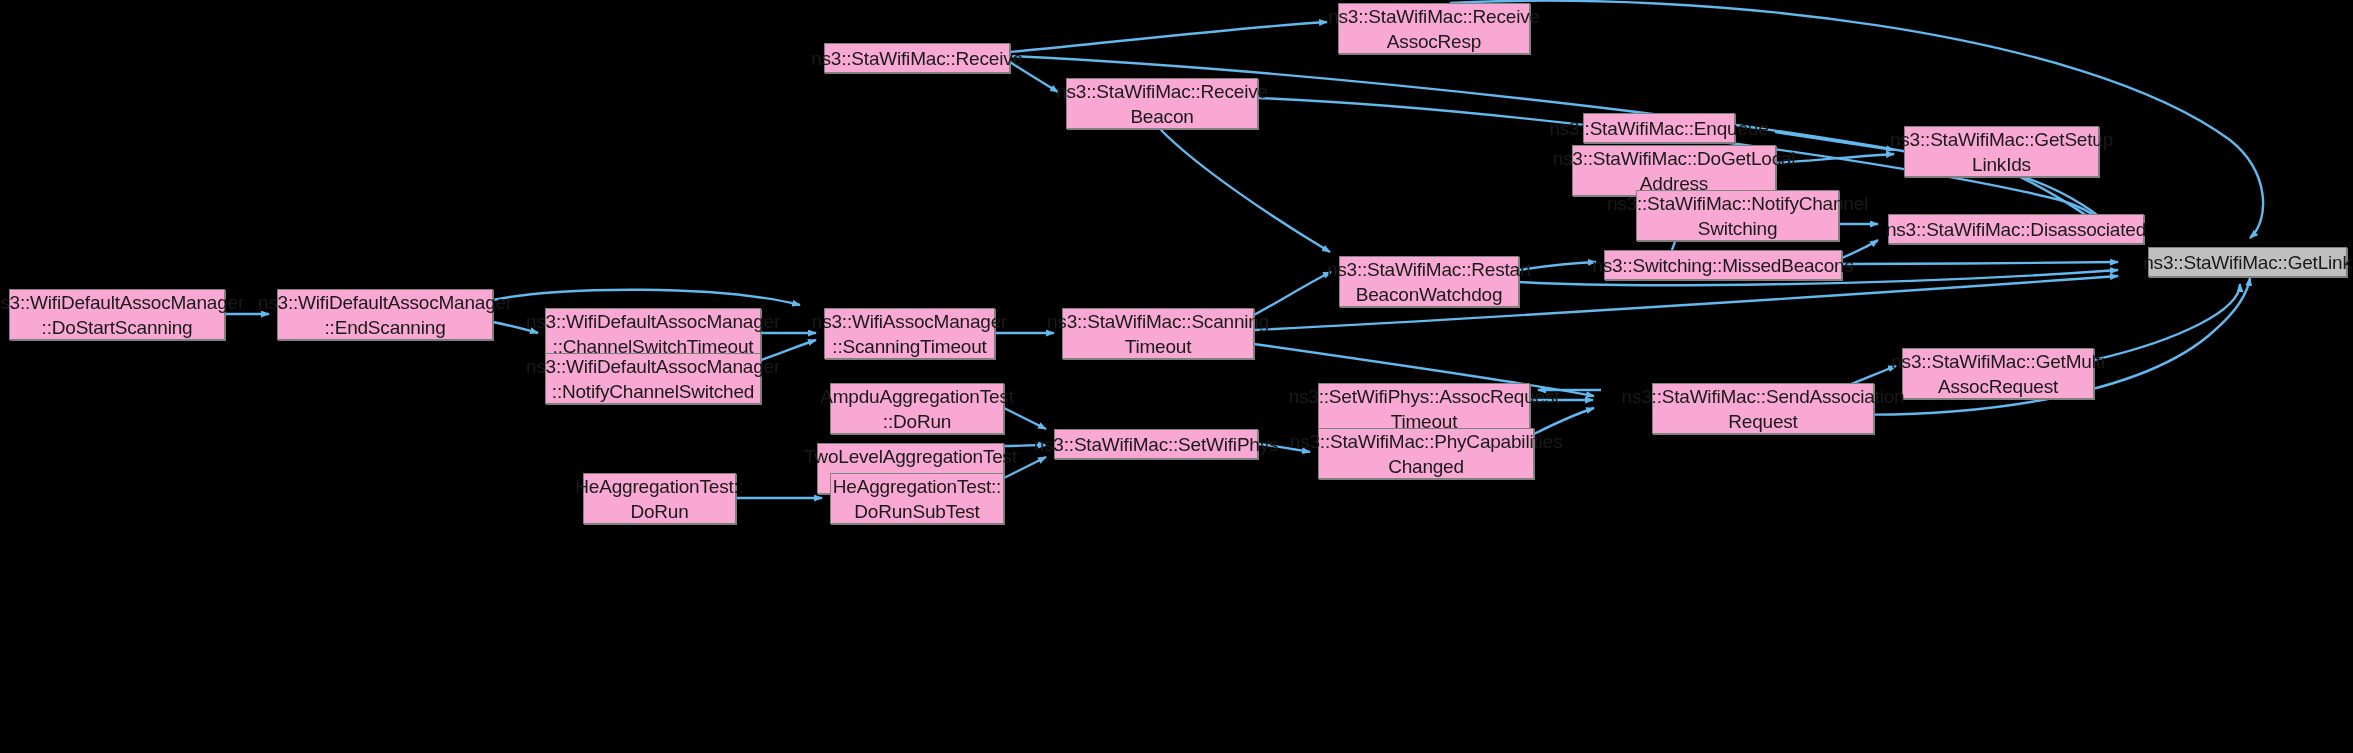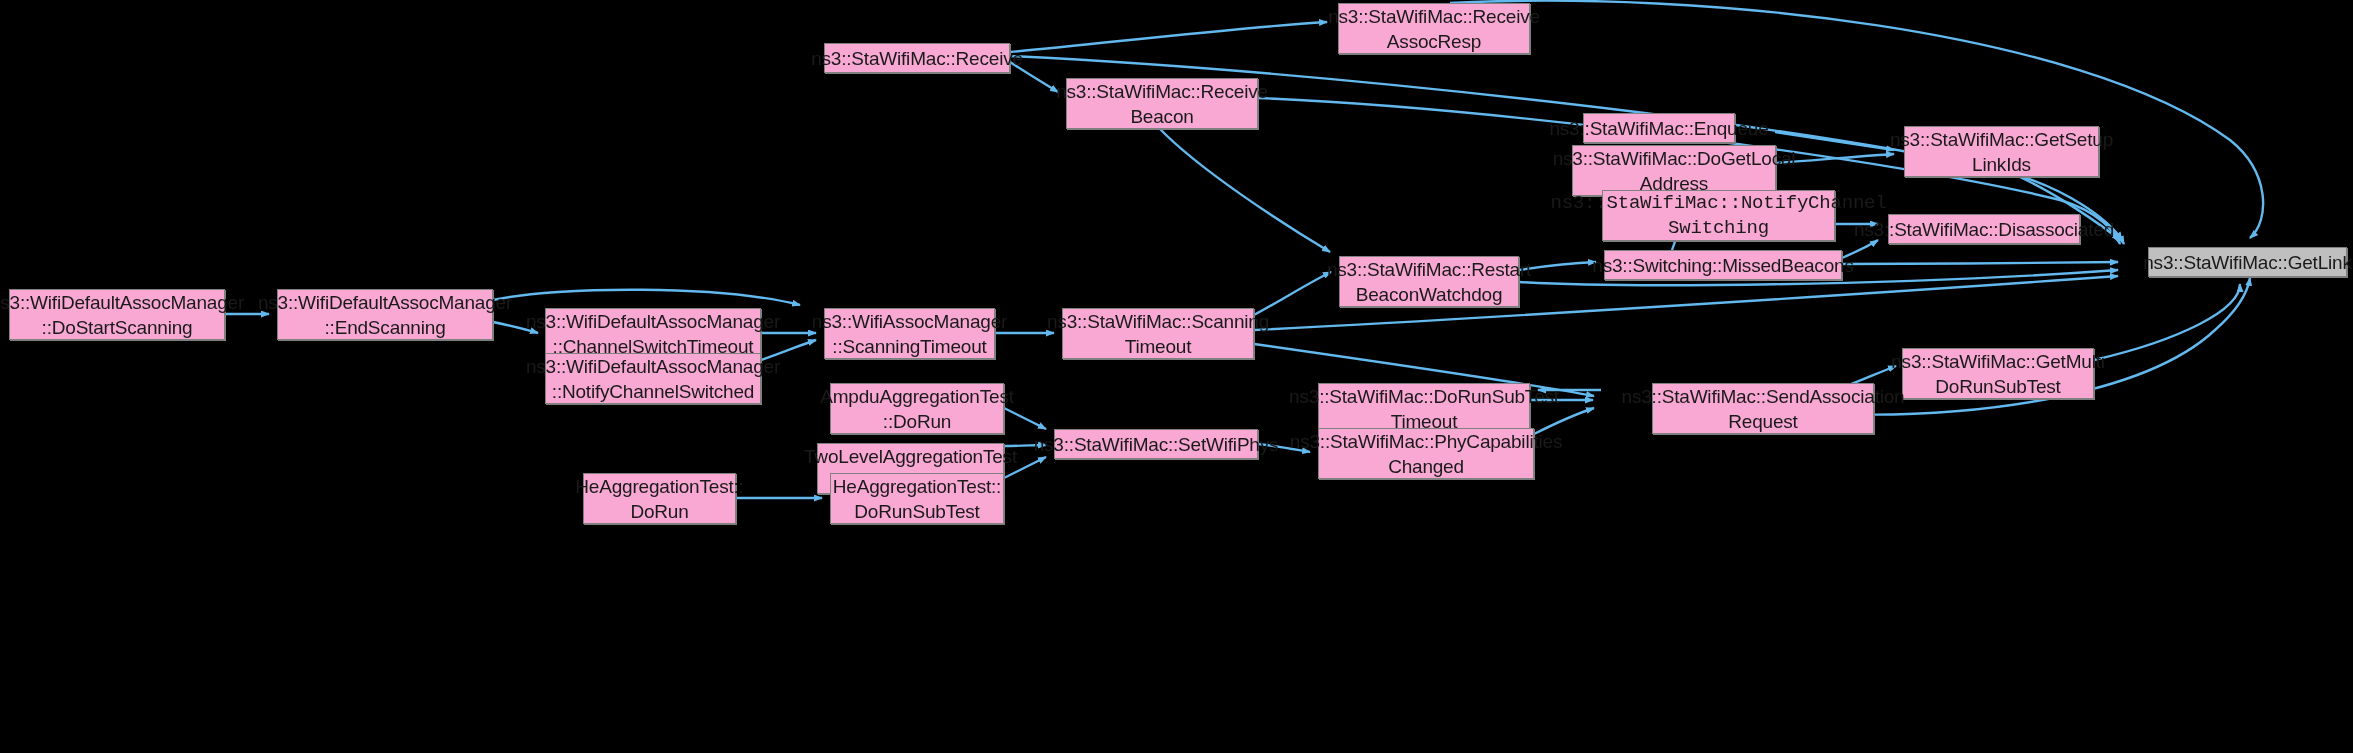--- a/index.html
+++ b/index.html
@@ -73,7 +73,7 @@
 LinkIds</div>
       <div class="node" style="left: 1572px; top: 145px; width: 204px; height: 51px;">ns3::StaWifiMac::DoGetLocal
 Address</div>
-      <div class="node" style="left: 1602px; top: 190px; width: 233px; height: 51px; font-family: Liberation Mono, monospace;">ns3::StaWifiMac::NotifyChannel
+      <div class="node" style="left: 1636px; top: 190px; width: 203px; height: 51px;">ns3::StaWifiMac::NotifyChannel
 Switching</div>
       <div class="node" style="left: 1888px; top: 214px; width: 192px; height: 30px;">ns3::StaWifiMac::Disassociated</div>
       <div class="node" style="left: 1604px; top: 250px; width: 238px; height: 30px;">ns3::Switching::MissedBeacons</div>

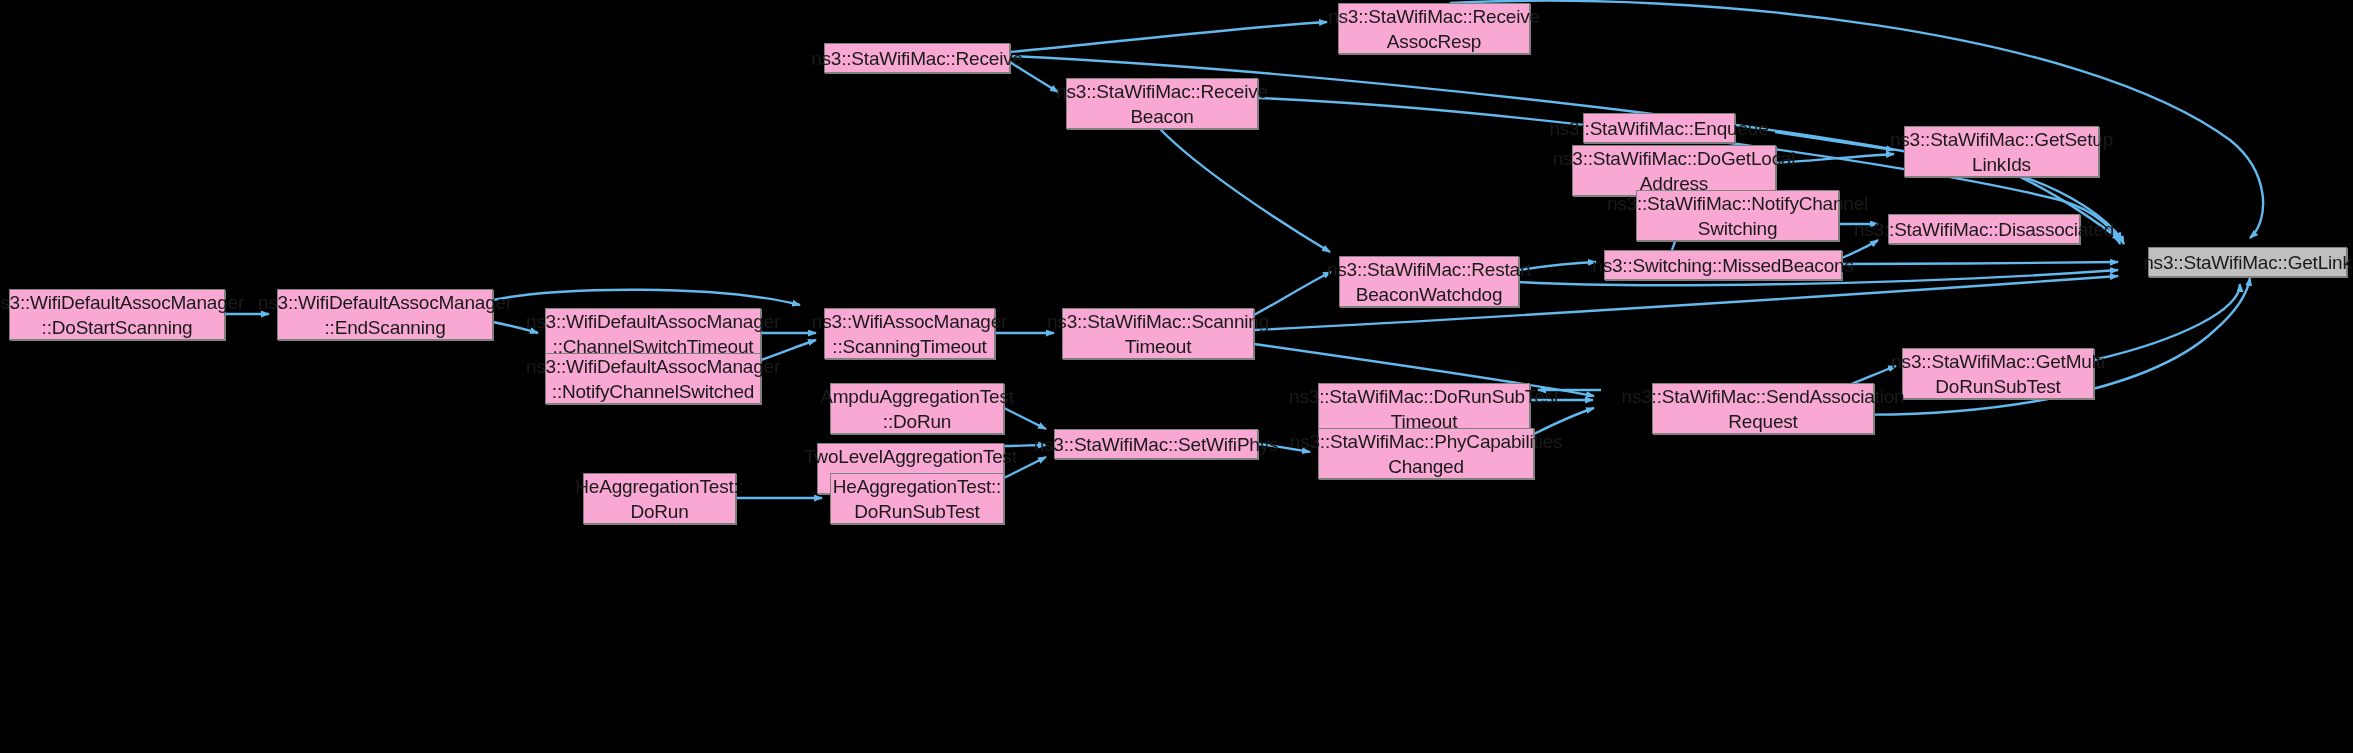--- a/index.html
+++ b/index.html
@@ -75,7 +75,7 @@
 Address</div>
       <div class="node" style="left: 1636px; top: 190px; width: 203px; height: 51px;">ns3::StaWifiMac::NotifyChannel
 Switching</div>
-      <div class="node" style="left: 1888px; top: 214px; width: 192px; height: 30px;">ns3::StaWifiMac::Disassociated</div>
+      <div class="node" style="left: 1888px; top: 214px; width: 256px; height: 30px;">ns3::StaWifiMac::Disassociated</div>
       <div class="node" style="left: 1604px; top: 250px; width: 238px; height: 30px;">ns3::Switching::MissedBeacons</div>
       <div class="node hl" style="left: 2128px; top: 247px; width: 199px; height: 30px; margin-left: 20px;">ns3::StaWifiMac::GetLink</div>
       <div class="node" style="left: 1339px; top: 256px; width: 180px; height: 51px;">ns3::StaWifiMac::Restart

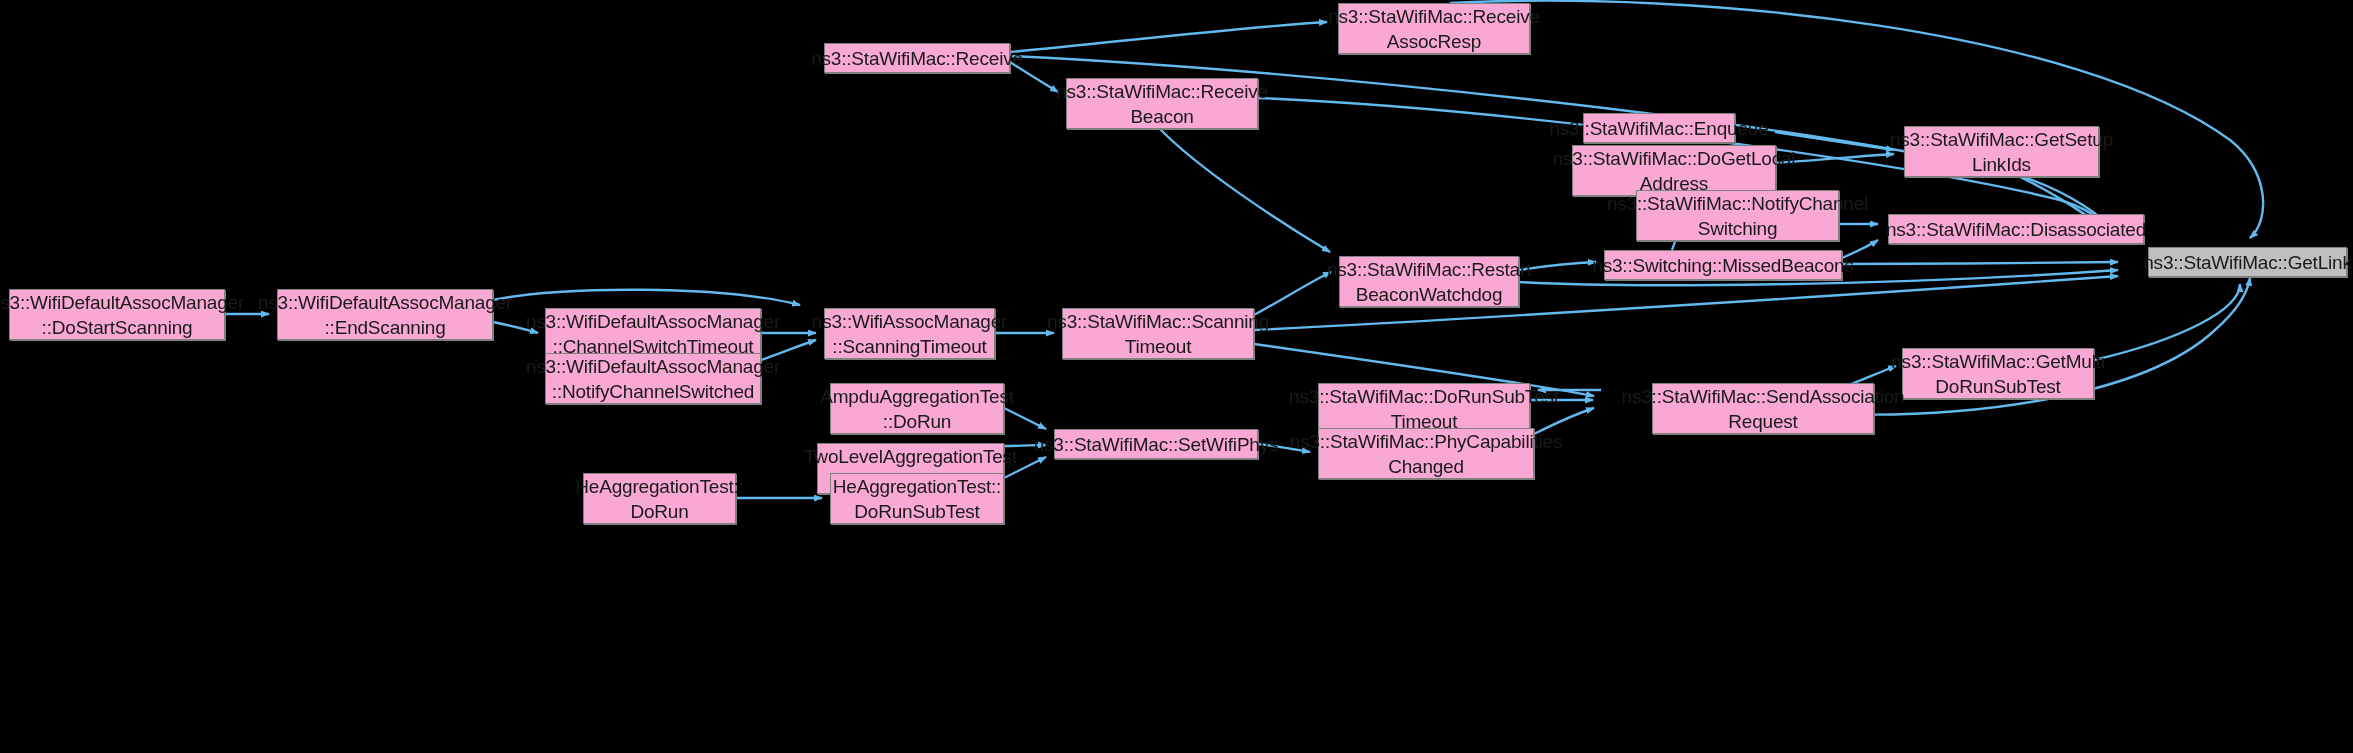--- a/index.html
+++ b/index.html
@@ -91,7 +91,7 @@
       <div class="node" style="left: 1062px; top: 308px; width: 192px; height: 51px;">ns3::StaWifiMac::Scanning
 Timeout</div>
       <div class="node" style="left: 1902px; top: 348px; width: 192px; height: 51px;">ns3::StaWifiMac::GetMulti
-DoRunSubTest</div>
+AssocRequest</div>
       <div class="node" style="left: 545px; top: 353px; width: 216px; height: 51px;">ns3::WifiDefaultAssocManager
 ::NotifyChannelSwitched</div>
       <div class="node" style="left: 830px; top: 383px; width: 174px; height: 51px;">AmpduAggregationTest

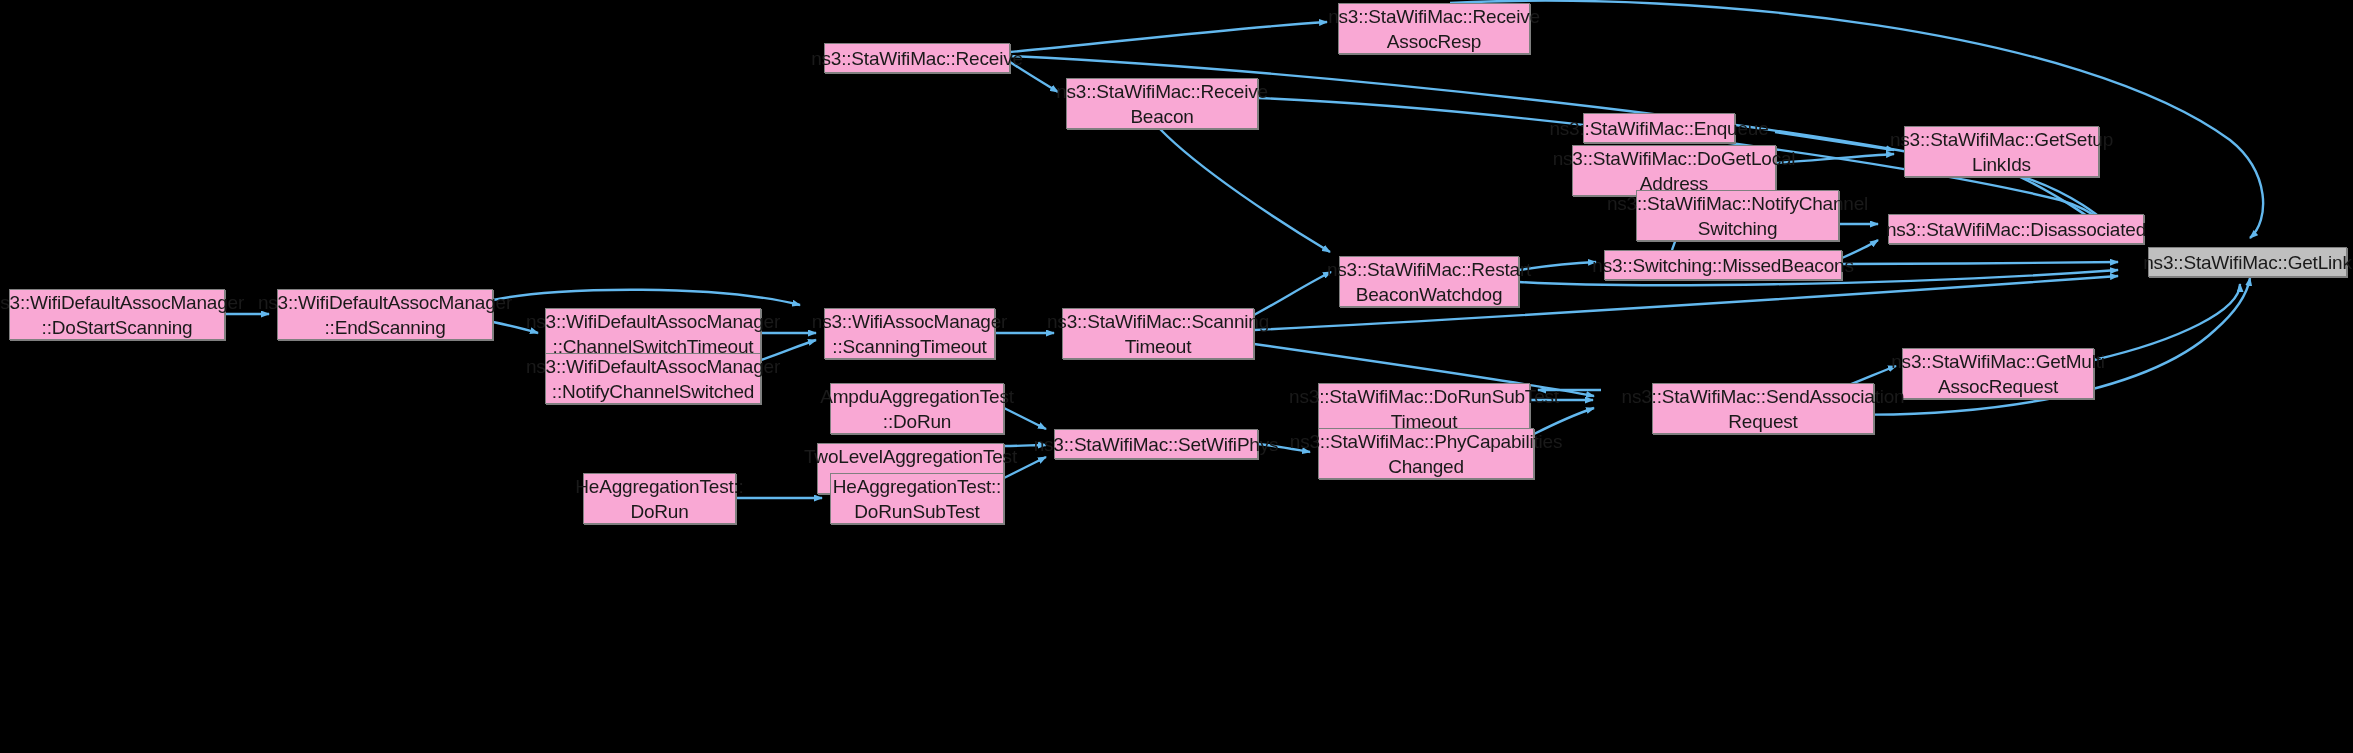--- a/index.html
+++ b/index.html
@@ -96,7 +96,7 @@
 ::NotifyChannelSwitched</div>
       <div class="node" style="left: 830px; top: 383px; width: 174px; height: 51px;">AmpduAggregationTest
 ::DoRun</div>
-      <div class="node" style="left: 1318px; top: 383px; width: 212px; height: 51px;">ns3::StaWifiMac::DoRunSubTest
+      <div class="node" style="left: 1318px; top: 383px; width: 212px; height: 51px;">ns3::SetWifiPhys::AssocRequest
 Timeout</div>
       <div class="node" style="left: 1652px; top: 383px; width: 222px; height: 51px;">ns3::StaWifiMac::SendAssociation
 Request</div>

